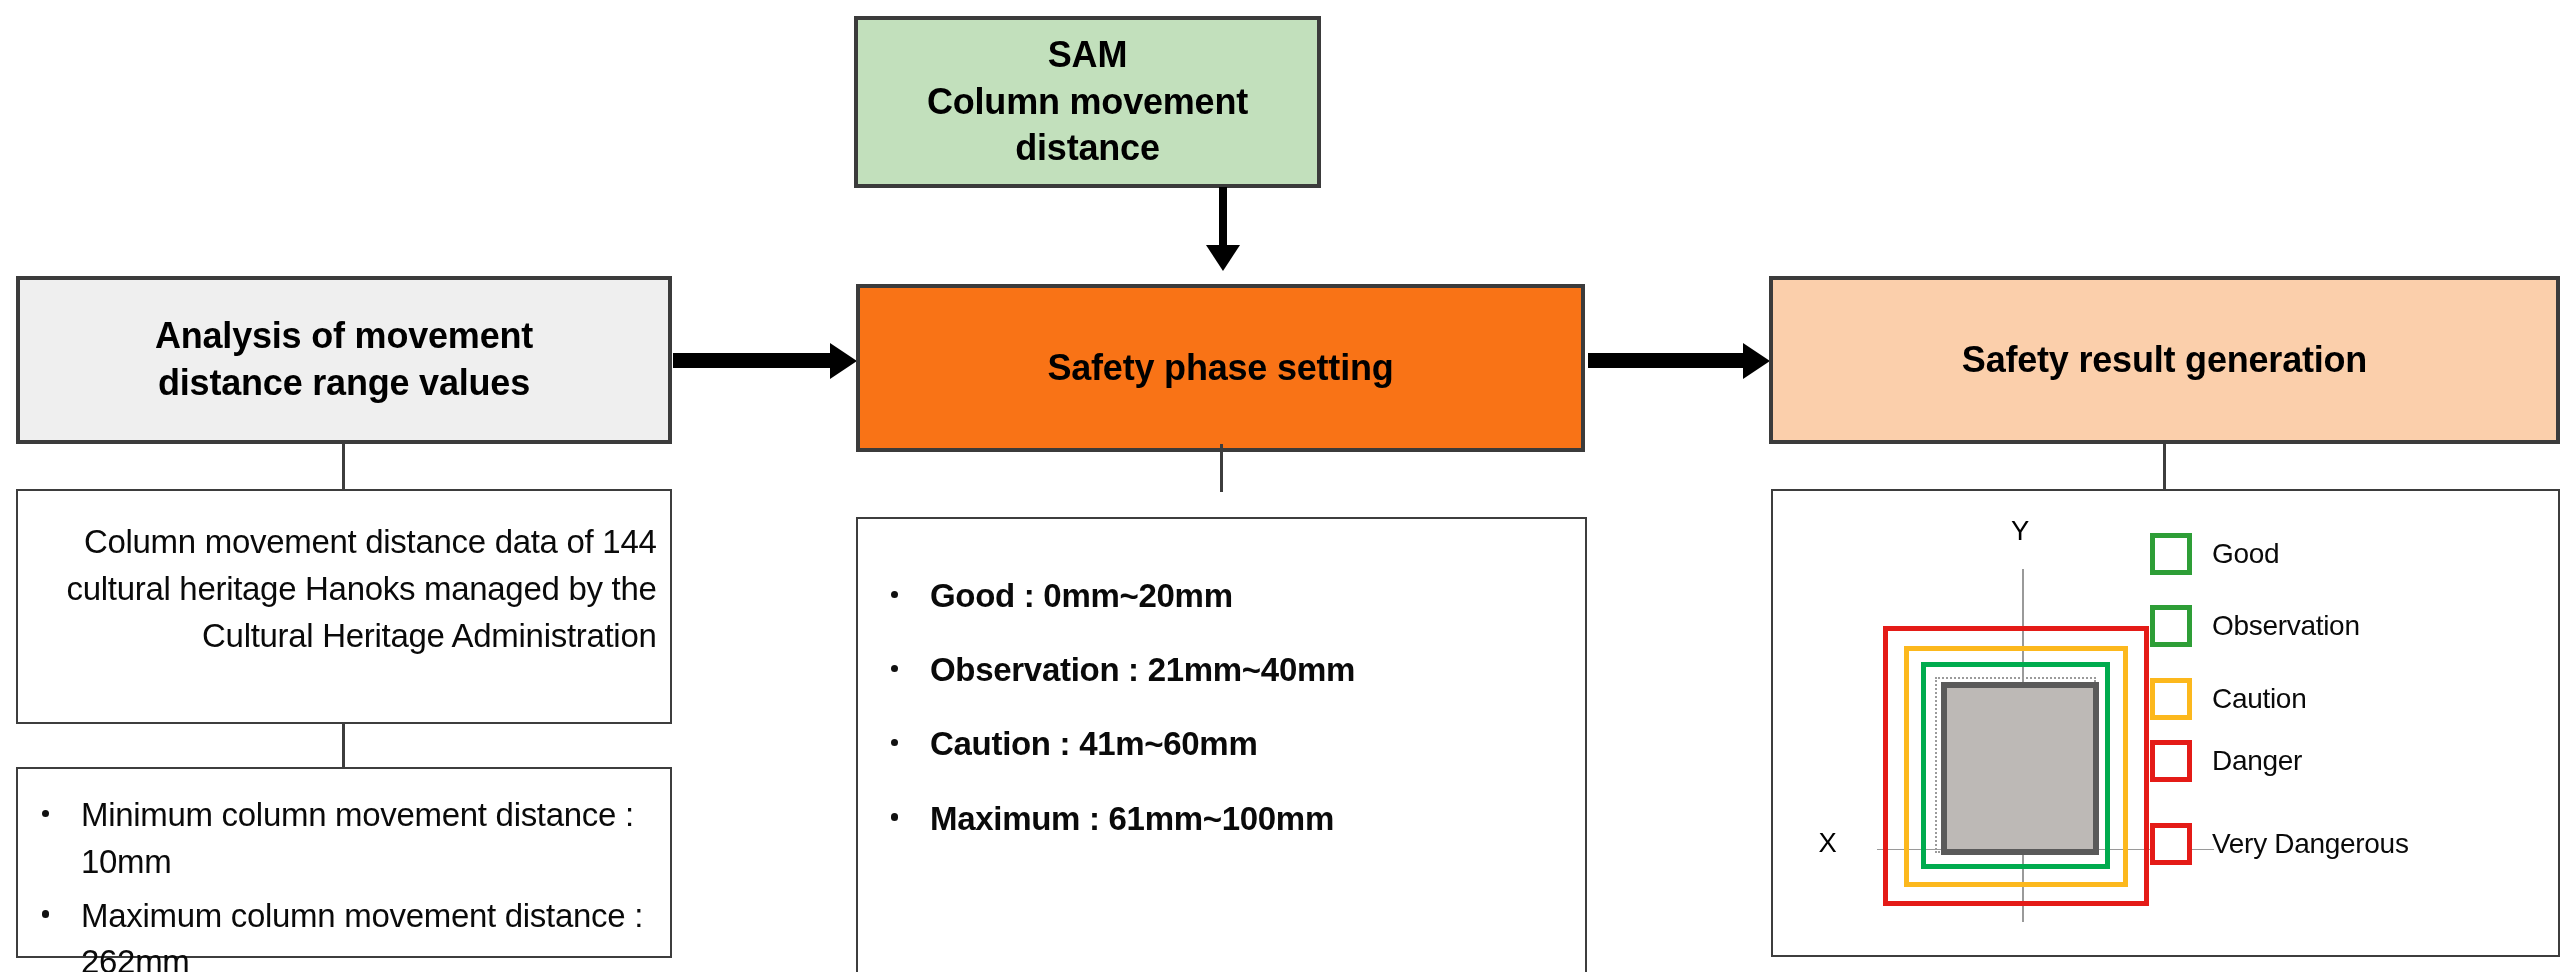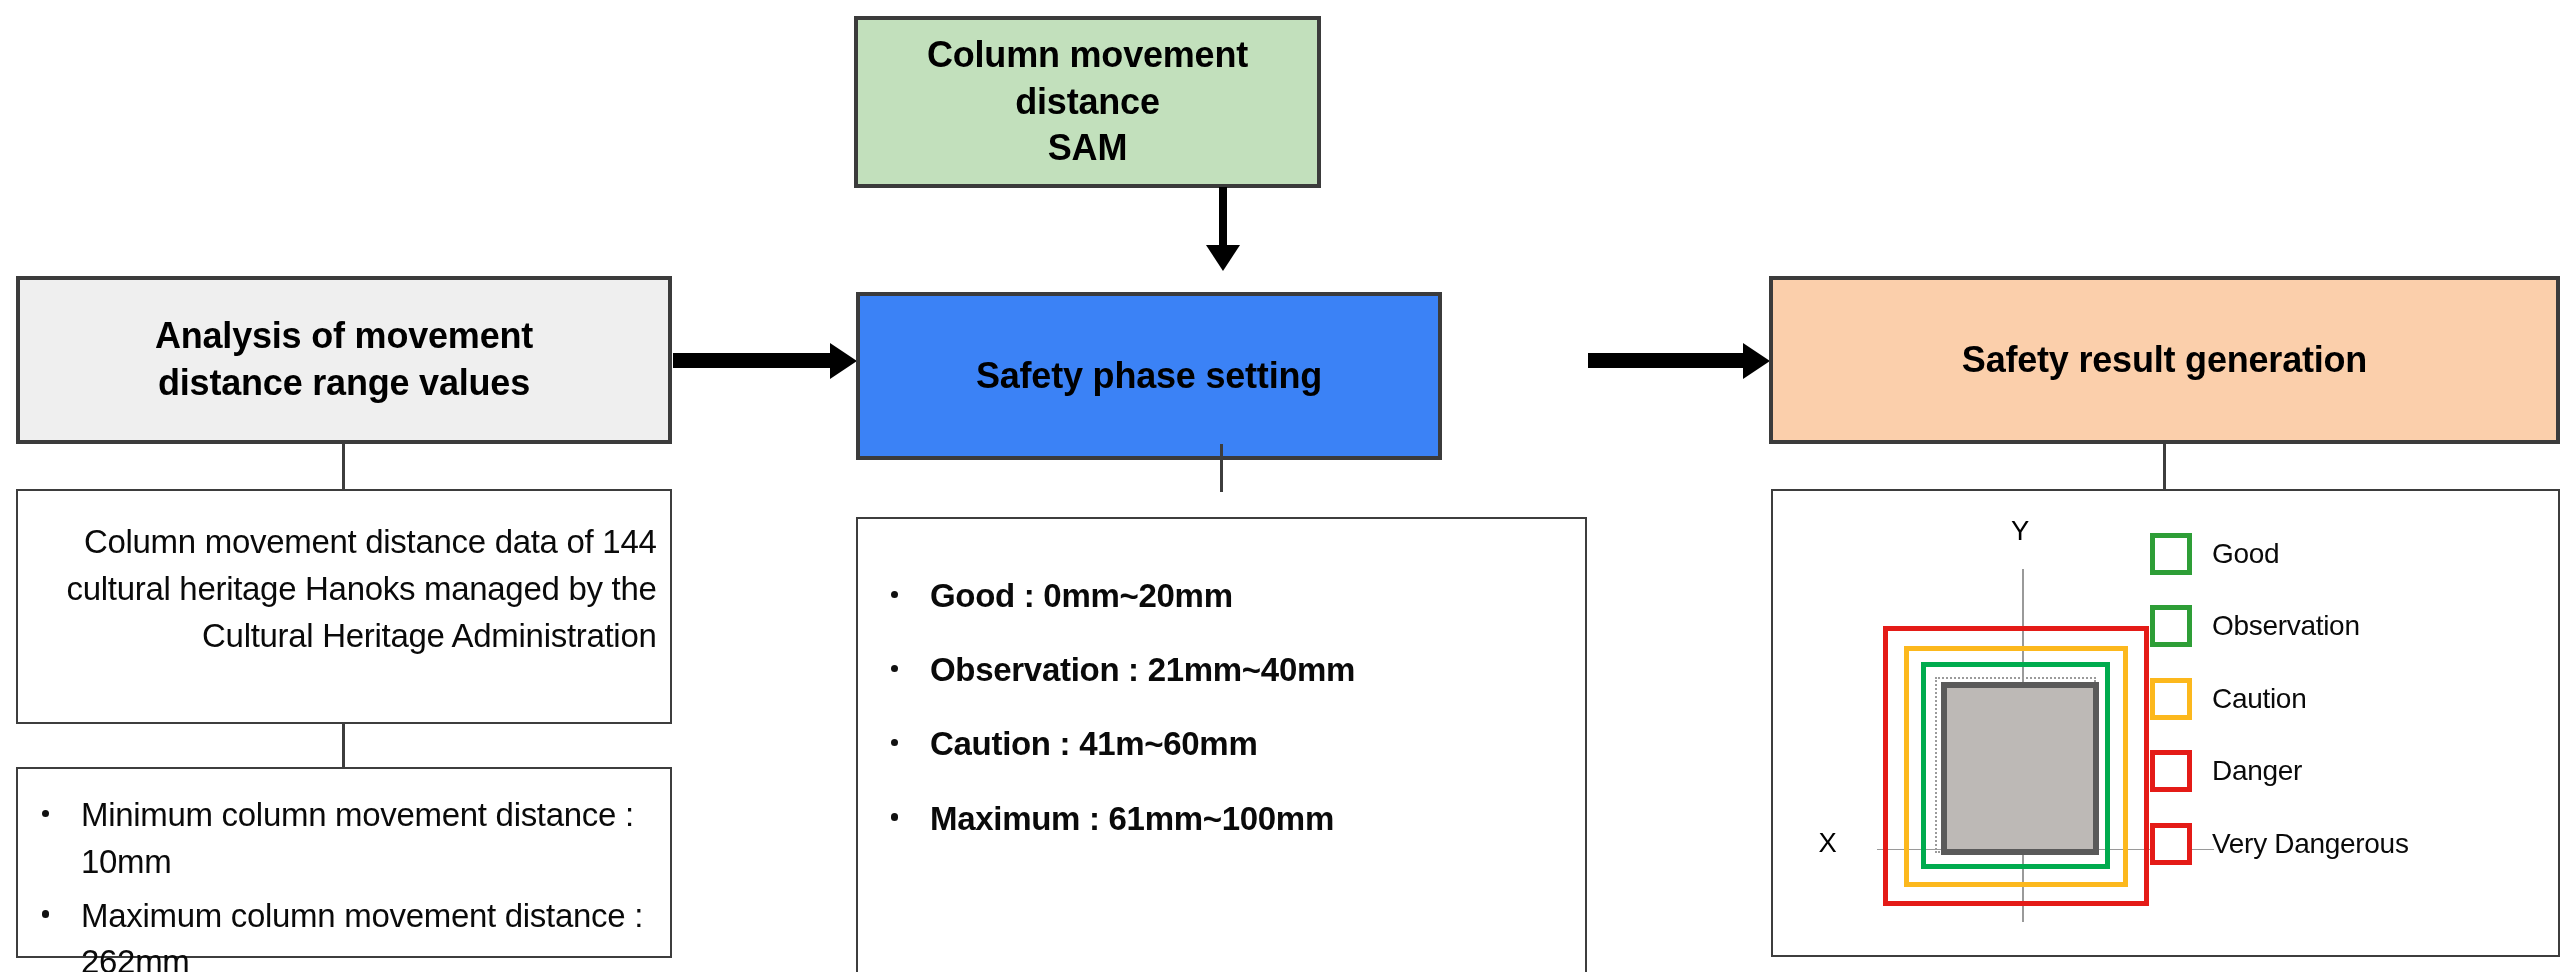--- a/index.html
+++ b/index.html
@@ -142,8 +142,8 @@
 
   <div class="hdr-box" style="left:854px;top:16px;width:467px;height:172px;background:#c2e0bc;font-size:36px;">
     <div>
+      <div>SAM</div>
       <div>Column movement distance</div>
-      <div>SAM</div>
     </div>
   </div>
 

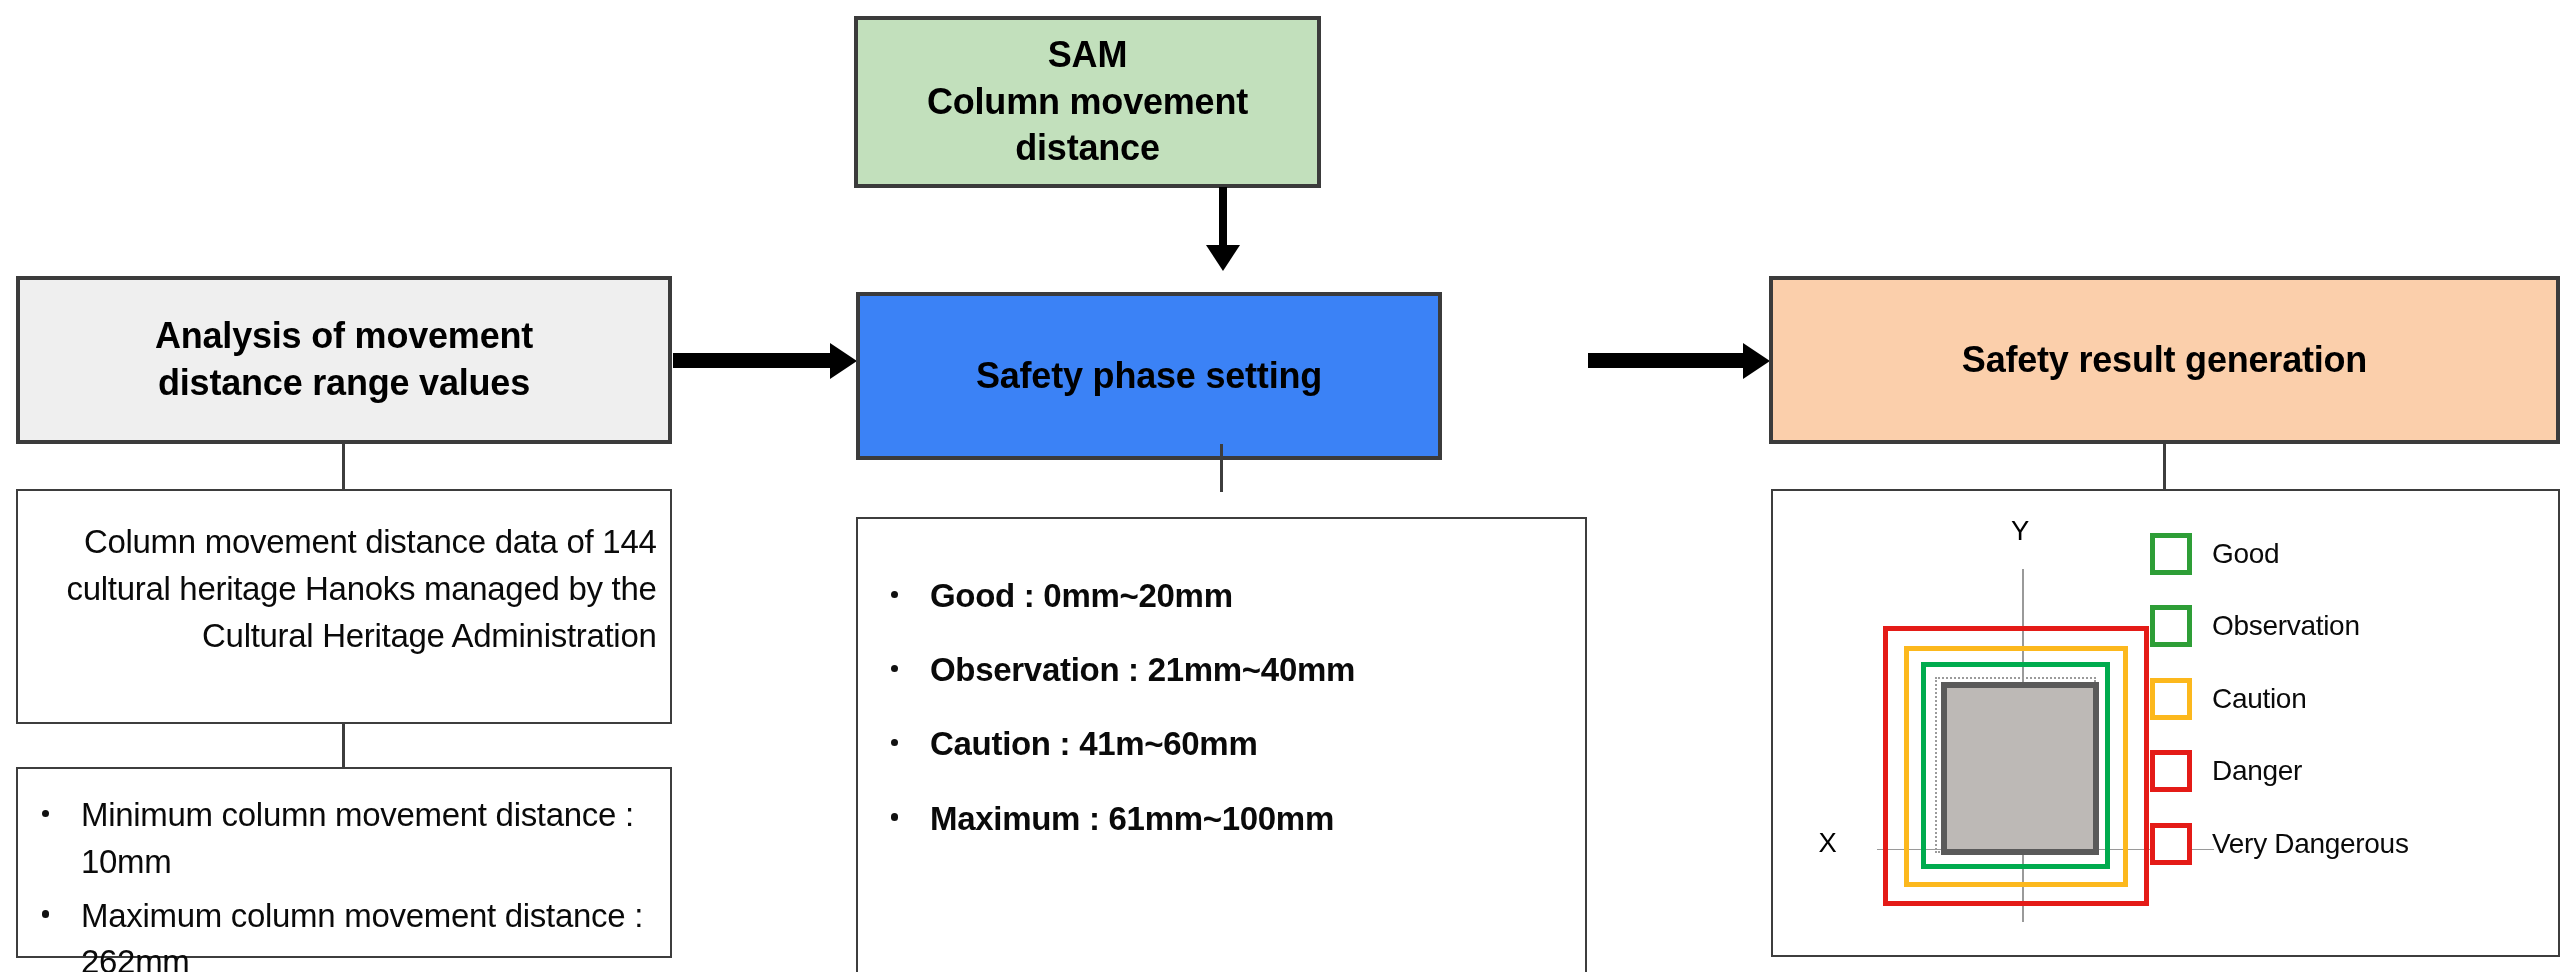--- a/index.html
+++ b/index.html
@@ -181,7 +181,7 @@
     <div class="head"></div>
   </div>
 
-  <div class="hdr-box" style="left:856px;top:292px;width:586px;height:168px;background:#3b82f6;font-size:36px;">
+  <div class="hdr-box" style="left:856px;top:284px;width:729px;height:168px;background:#f97316;font-size:36px;">
     <div>Safety phase setting</div>
   </div>
 

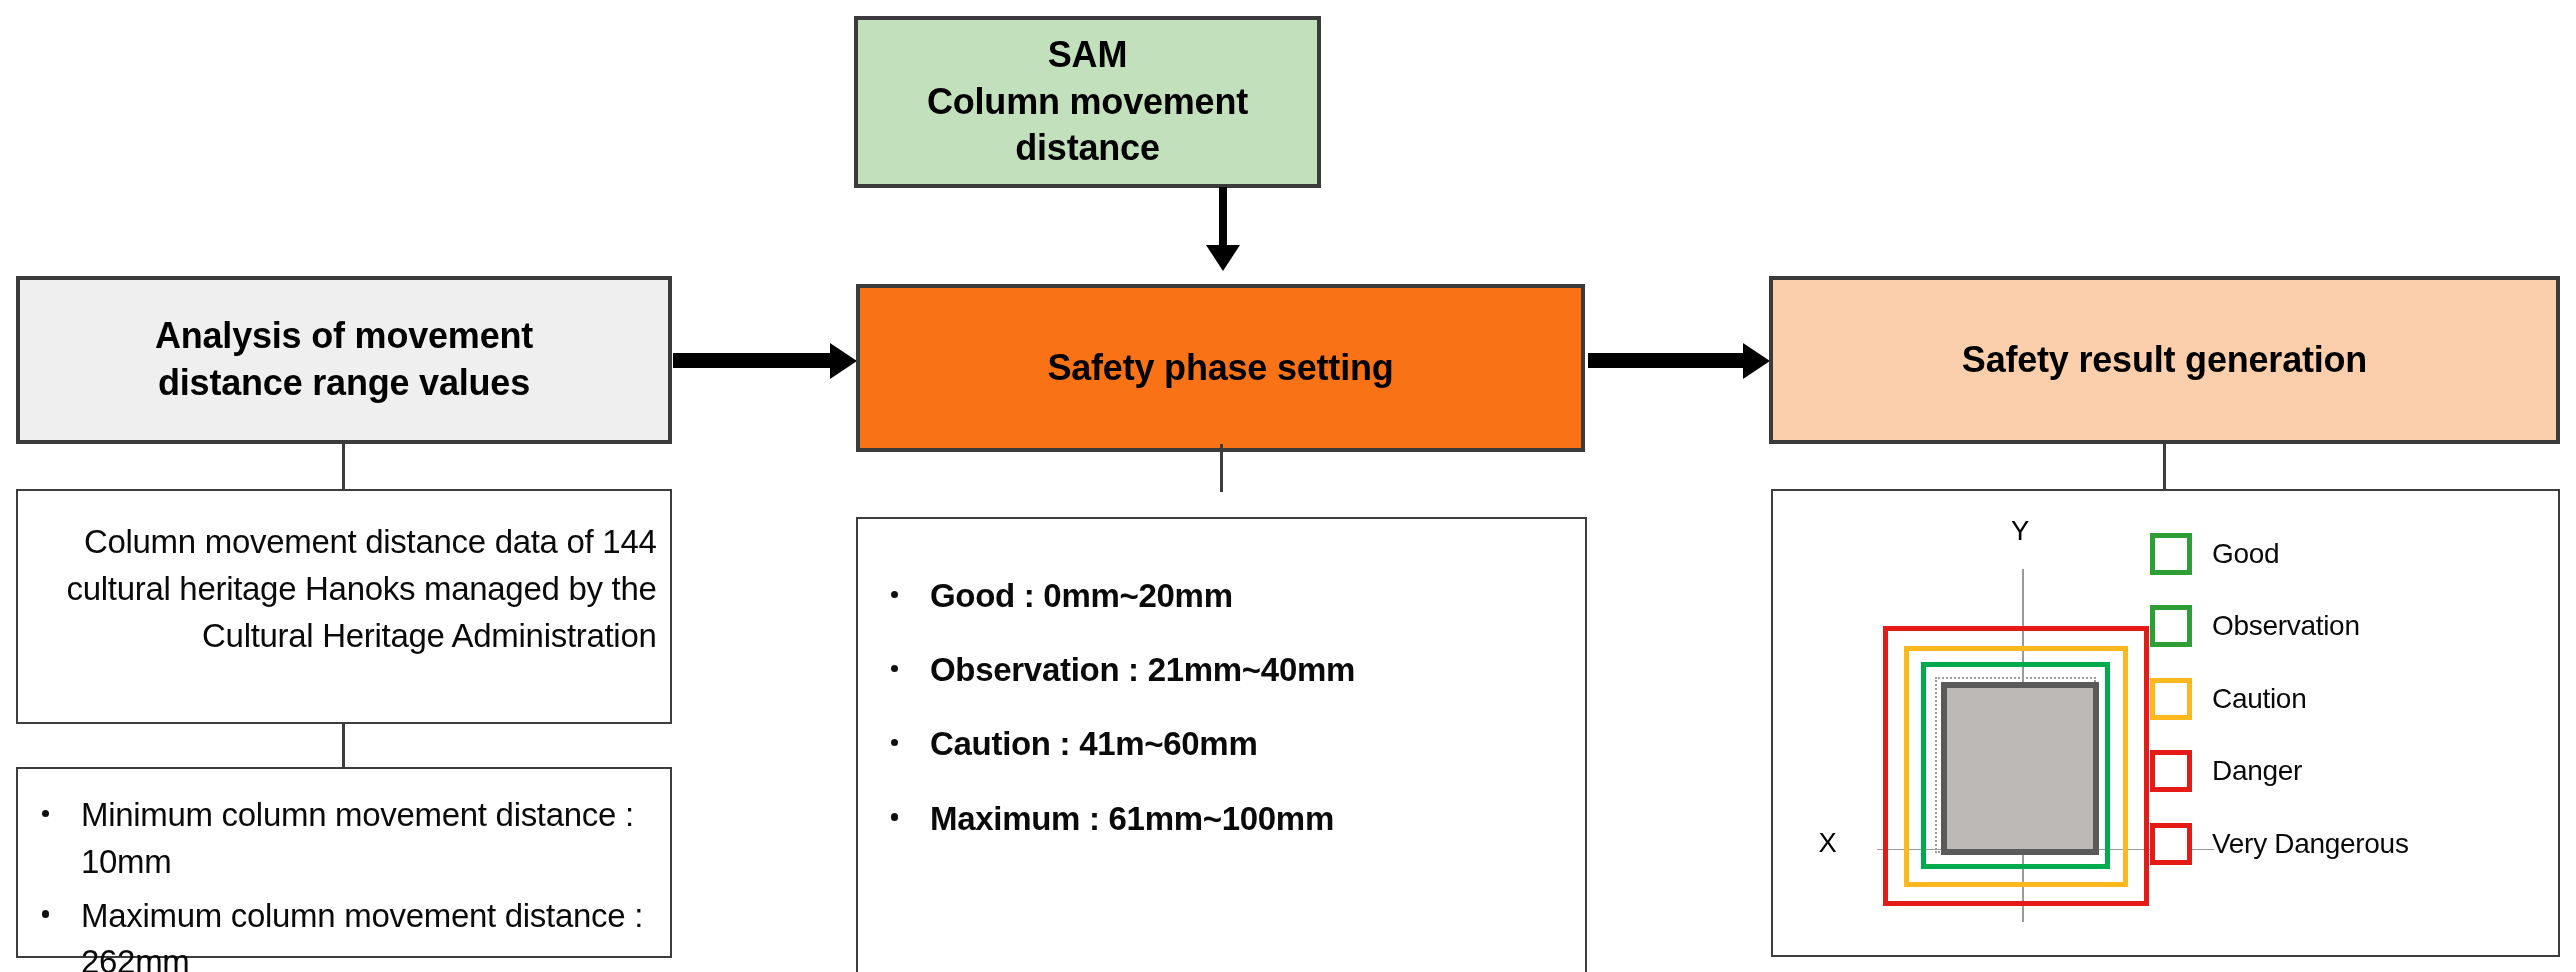--- a/index.html
+++ b/index.html
@@ -249,7 +249,7 @@
         <span class="legend-label">Caution</span>
       </div>
 
-      <div class="legend-row" style="left:0px;top:231px;">
+      <div class="legend-row" style="left:0px;top:221px;">
         <span class="swatch" style="border:5.3px solid #e41b17;"></span>
         <span class="legend-label">Danger</span>
       </div>

